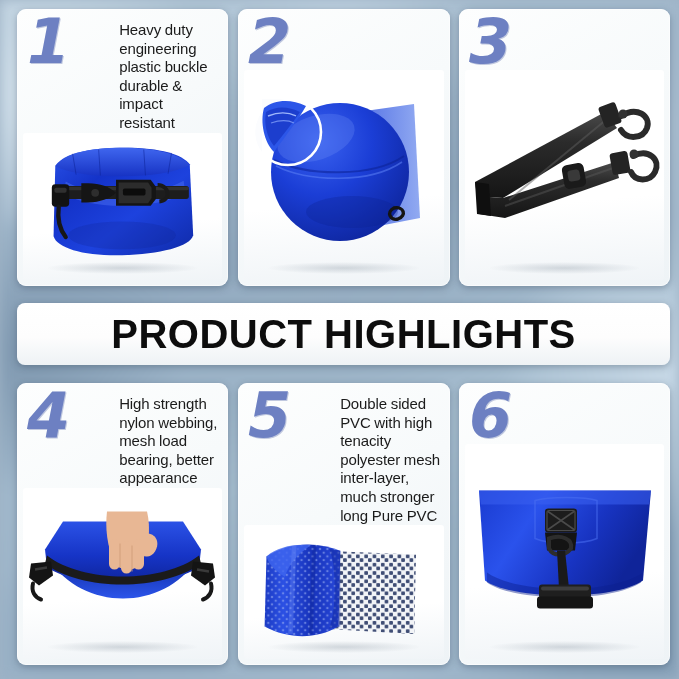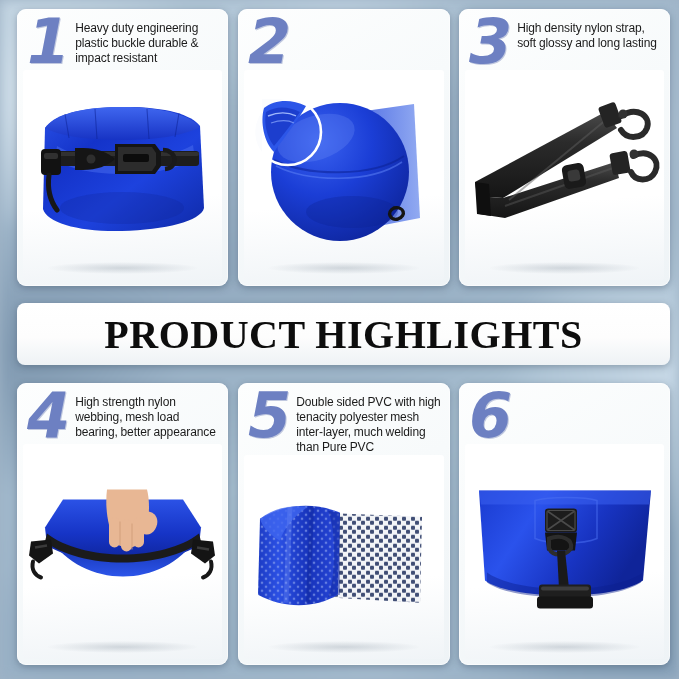--- a/index.html
+++ b/index.html
@@ -73,12 +73,13 @@
   }
 
   .desc {
-    font-size: 12px;
+    font-size: 15px;
     line-height: 1.24;
     color: #1b1b1b;
     padding-top: 4px;
     letter-spacing: -.1px;
     word-spacing: -.4px;
+    margin-left: 44px;
   }
 
   .photo {

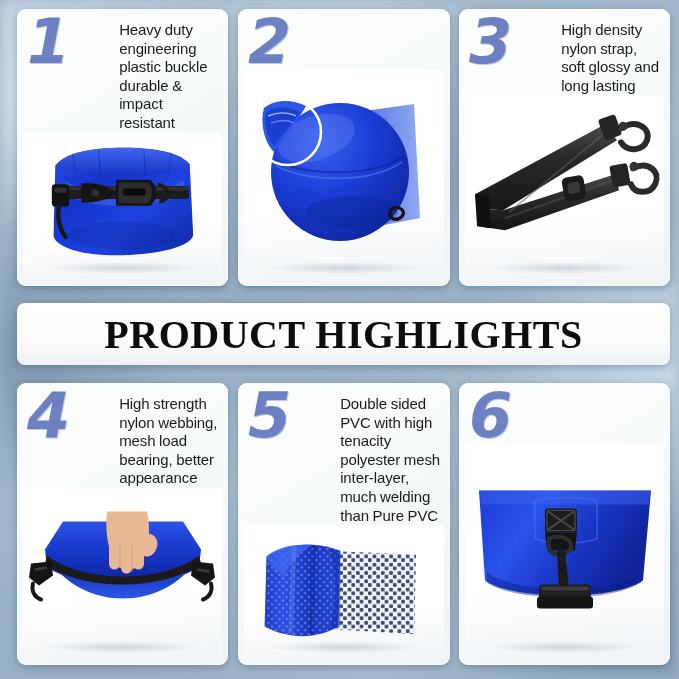--- a/index.html
+++ b/index.html
@@ -228,7 +228,6 @@
   <div class="card" style="left:459px; top:9px; width:211px; height:277px;">
     <div class="card-head">
       <div class="num">3</div>
-      <div class="desc">High density nylon strap, soft glossy and long lasting</div>
     </div>
     <div class="photo">
       <svg viewBox="0 0 199 170" preserveAspectRatio="xMidYMid meet">

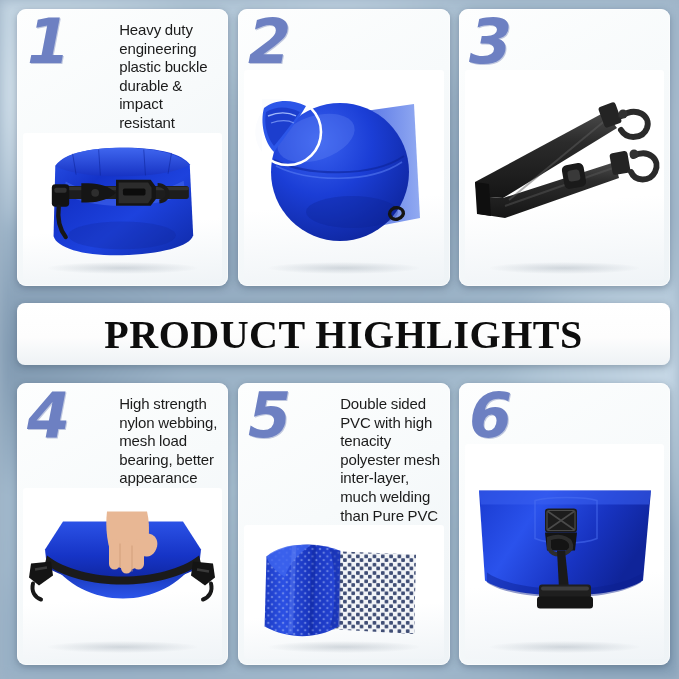--- a/index.html
+++ b/index.html
@@ -114,7 +114,7 @@
   }
 
   #banner h1 {
-    font-family: Liberation Serif, serif;
+    font-family: Liberation Sans, sans-serif;
     font-size: 40px;
     font-weight: 700;
     letter-spacing: .5px;

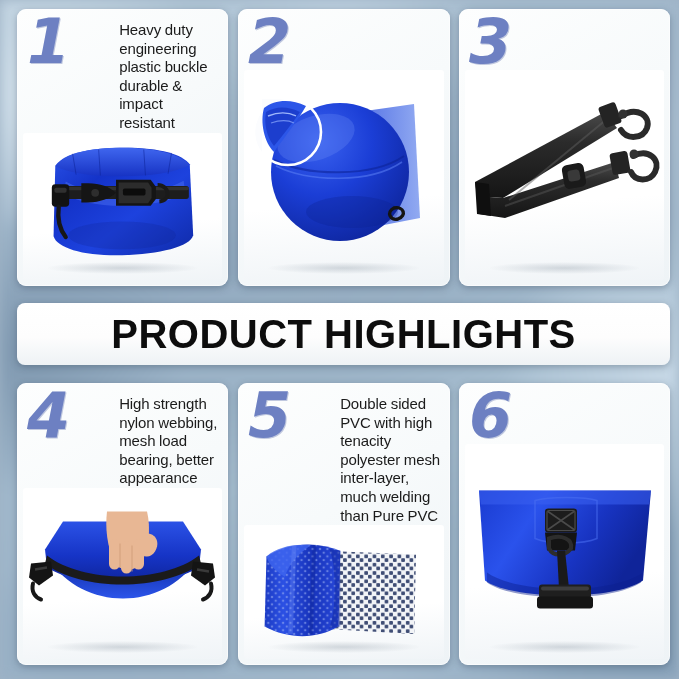--- a/index.html
+++ b/index.html
@@ -319,7 +319,7 @@
   <div class="card" style="left:238px; top:383px; width:212px; height:282px;">
     <div class="card-head">
       <div class="num">5</div>
-      <div class="desc">Double sided PVC with high tenacity polyester mesh inter-layer, much welding than Pure PVC</div>
+      <div class="desc">Double sided PVC with high tenacity polyester mesh inter-layer, much stronger long Pure PVC</div>
     </div>
     <div class="photo">
       <svg viewBox="0 0 200 145" preserveAspectRatio="xMidYMid meet">

